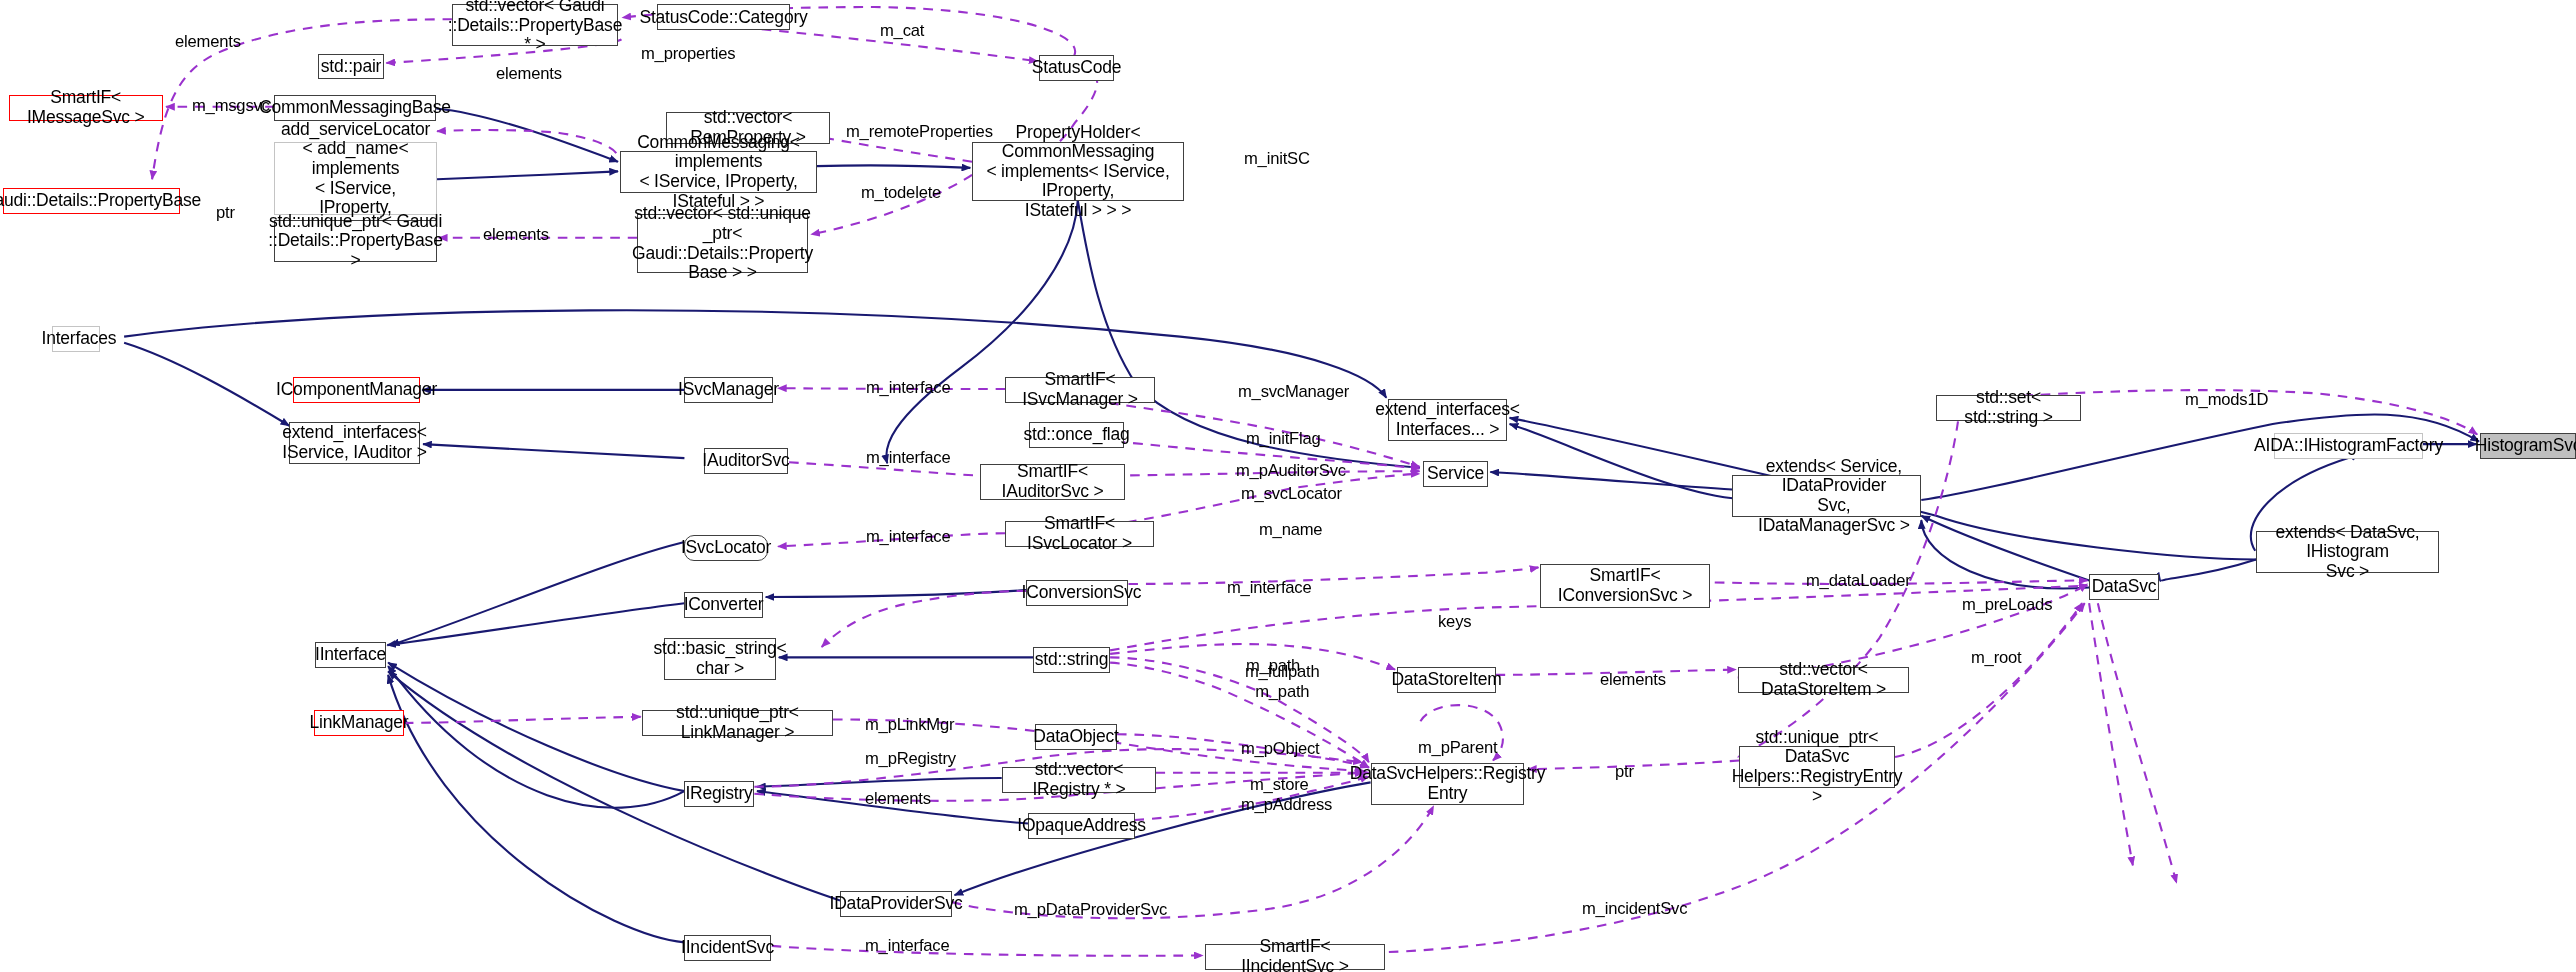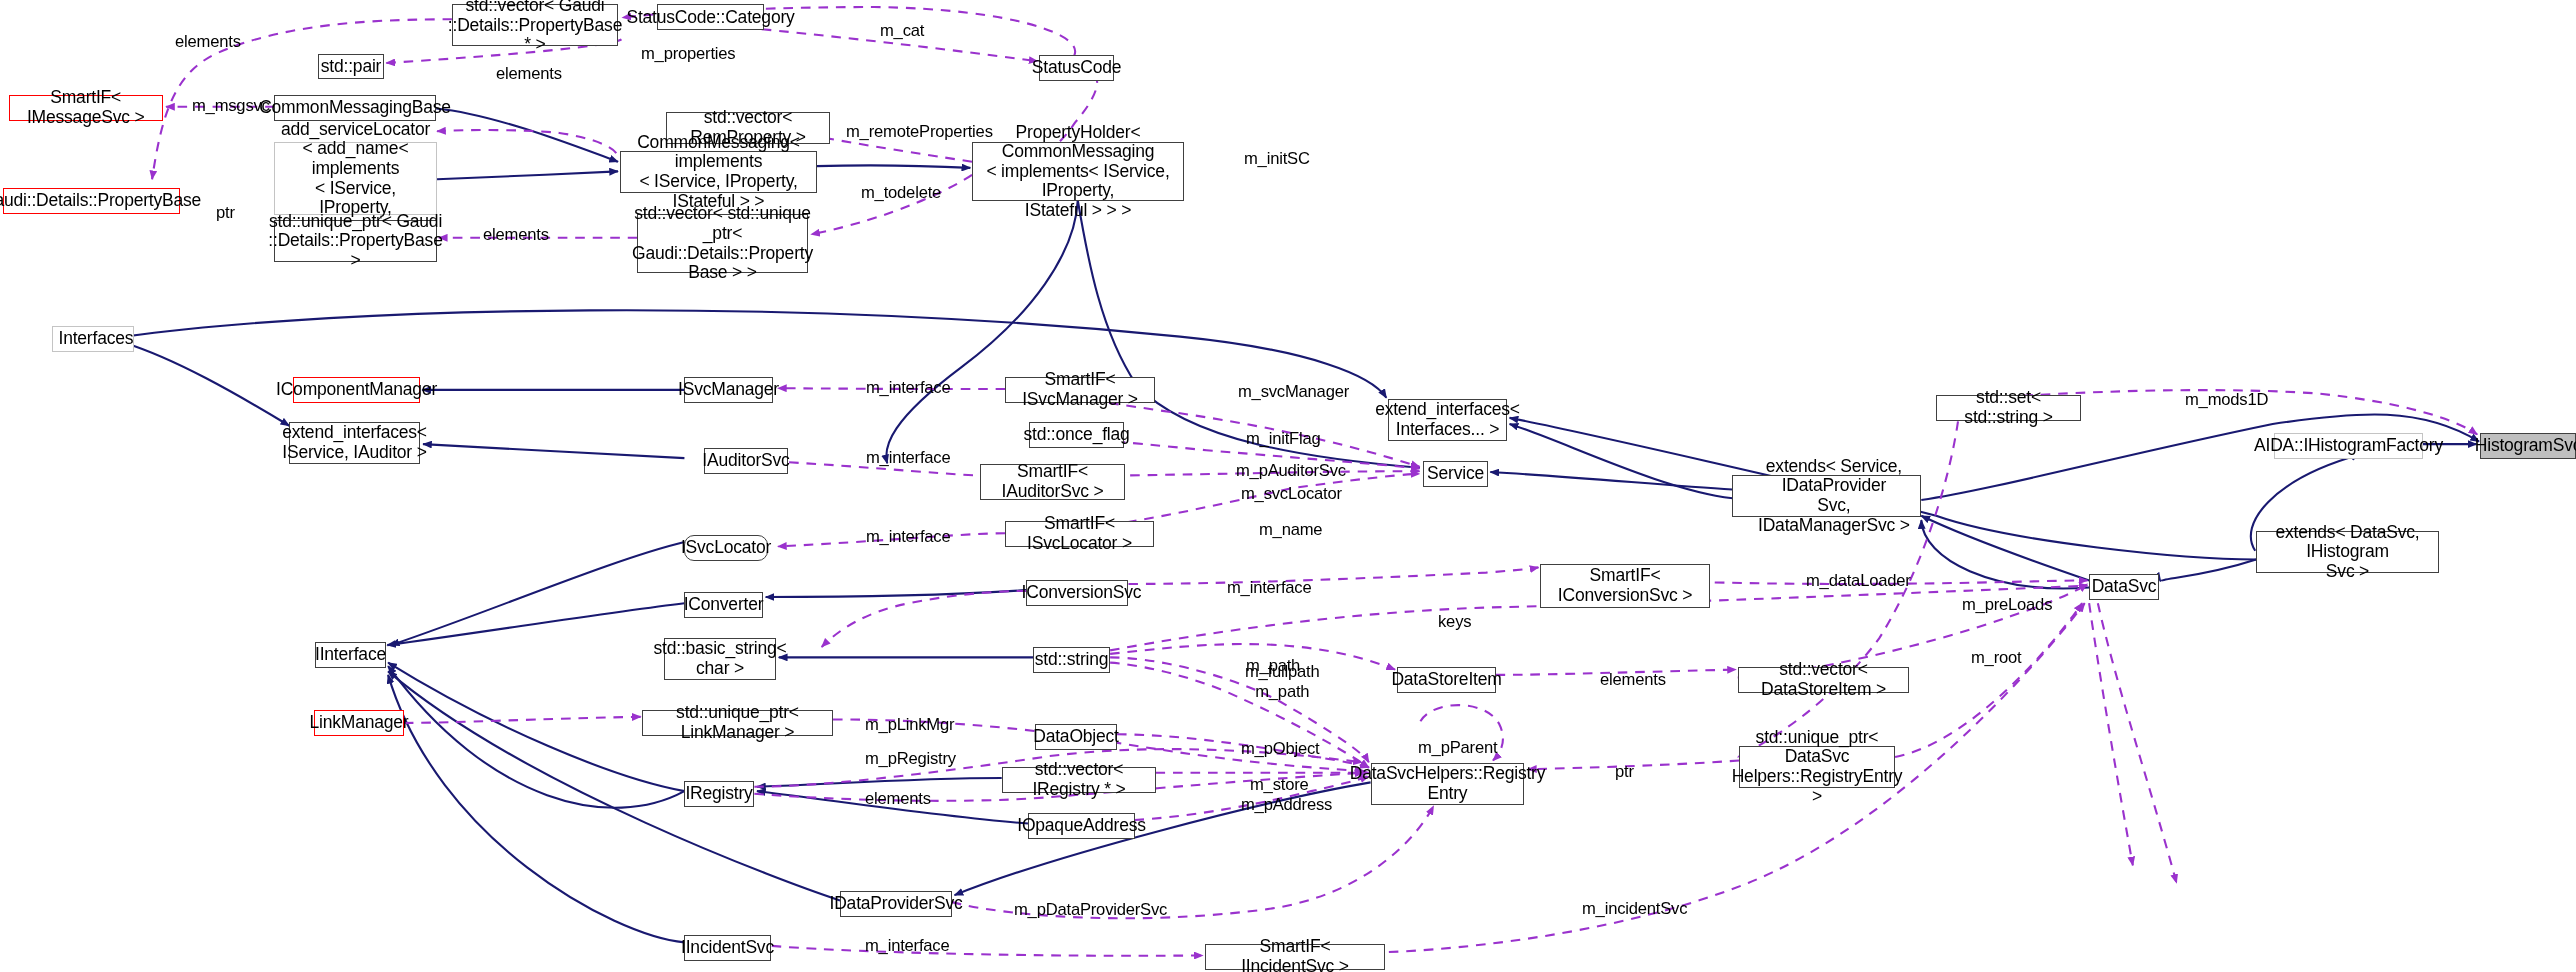--- a/index.html
+++ b/index.html
@@ -153,7 +153,7 @@
   <div id="nodes-layer">
       <div class="node" style="left: 452px; top: 4.4px; width: 166px; height: 42px;">std::vector&lt; Gaudi
 ::Details::PropertyBase * &gt;</div>
-      <div class="node" style="left: 657px; top: 4.4px; width: 107px; height: 26px;">StatusCode::Category</div>
+      <div class="node" style="left: 657px; top: 4.4px; width: 133px; height: 26px;">StatusCode::Category</div>
       <div class="node" style="left: 1039px; top: 55px; width: 75px; height: 26px;">StatusCode</div>
       <div class="node" style="left: 318px; top: 54px; width: 66px; height: 25px;">std::pair</div>
       <div class="node red" style="left: 8.7px; top: 95px; width: 154px; height: 26px;">SmartIF&lt; IMessageSvc &gt;</div>

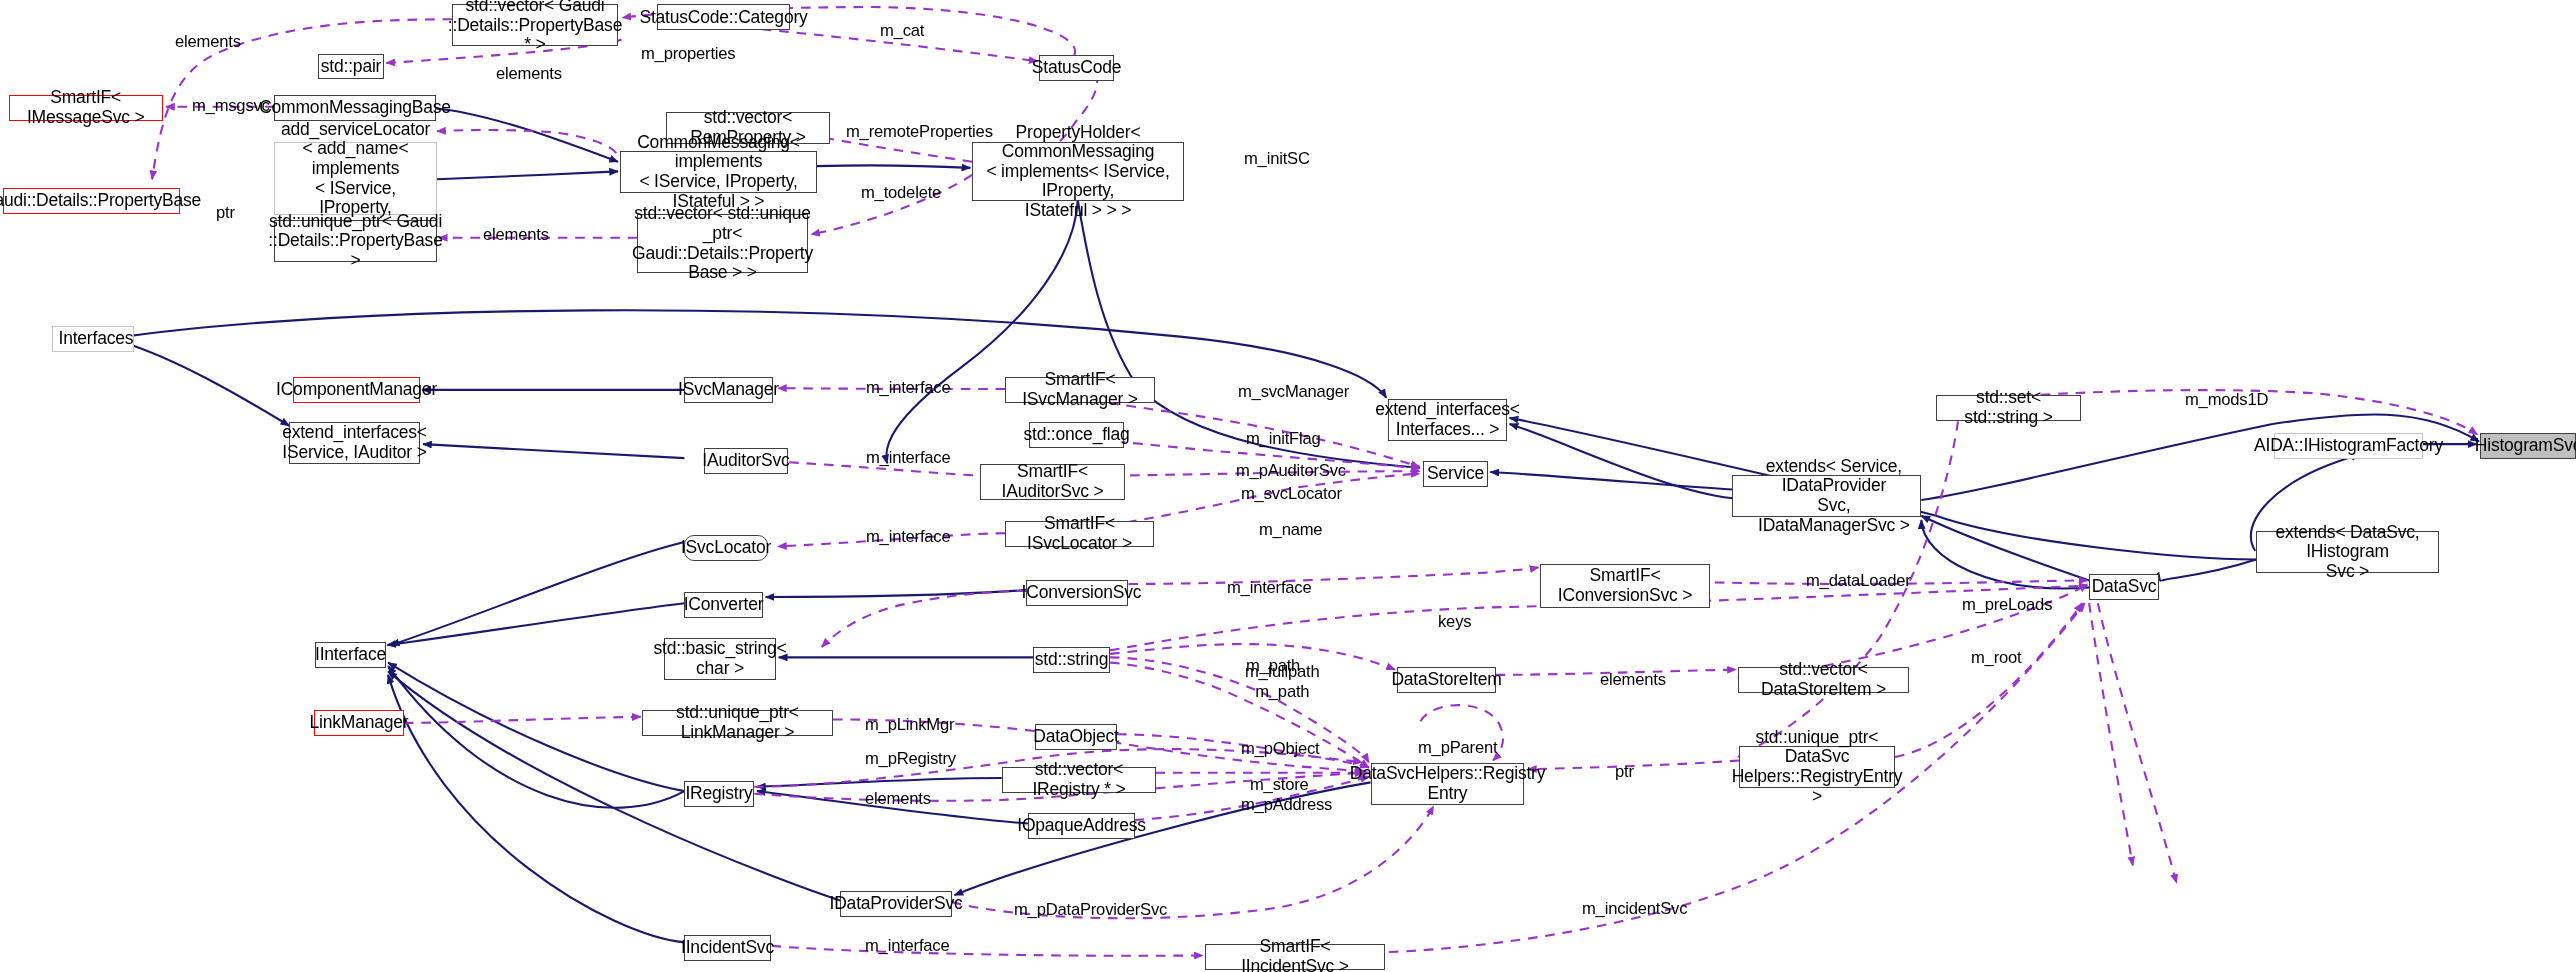--- a/index.html
+++ b/index.html
@@ -174,7 +174,7 @@
       <div class="node" style="left: 637px; top: 214px; width: 171px; height: 59px;">std::vector&lt; std::unique
 _ptr&lt; Gaudi::Details::Property
 Base &gt; &gt;</div>
-      <div class="node grey-border" style="left: 52px; top: 326px; width: 82px; height: 26px; padding-left: 11px;">Interfaces</div>
+      <div class="node grey-border" style="left: 52px; top: 326px; width: 48px; height: 26px; padding-left: 11px;">Interfaces</div>
       <div class="node red" style="left: 293px; top: 377px; width: 127px; height: 26px;">IComponentManager</div>
       <div class="node" style="left: 684px; top: 377px; width: 89px; height: 26px;">ISvcManager</div>
       <div class="node" style="left: 1005px; top: 377px; width: 150px; height: 26px;">SmartIF&lt; ISvcManager &gt;</div>

